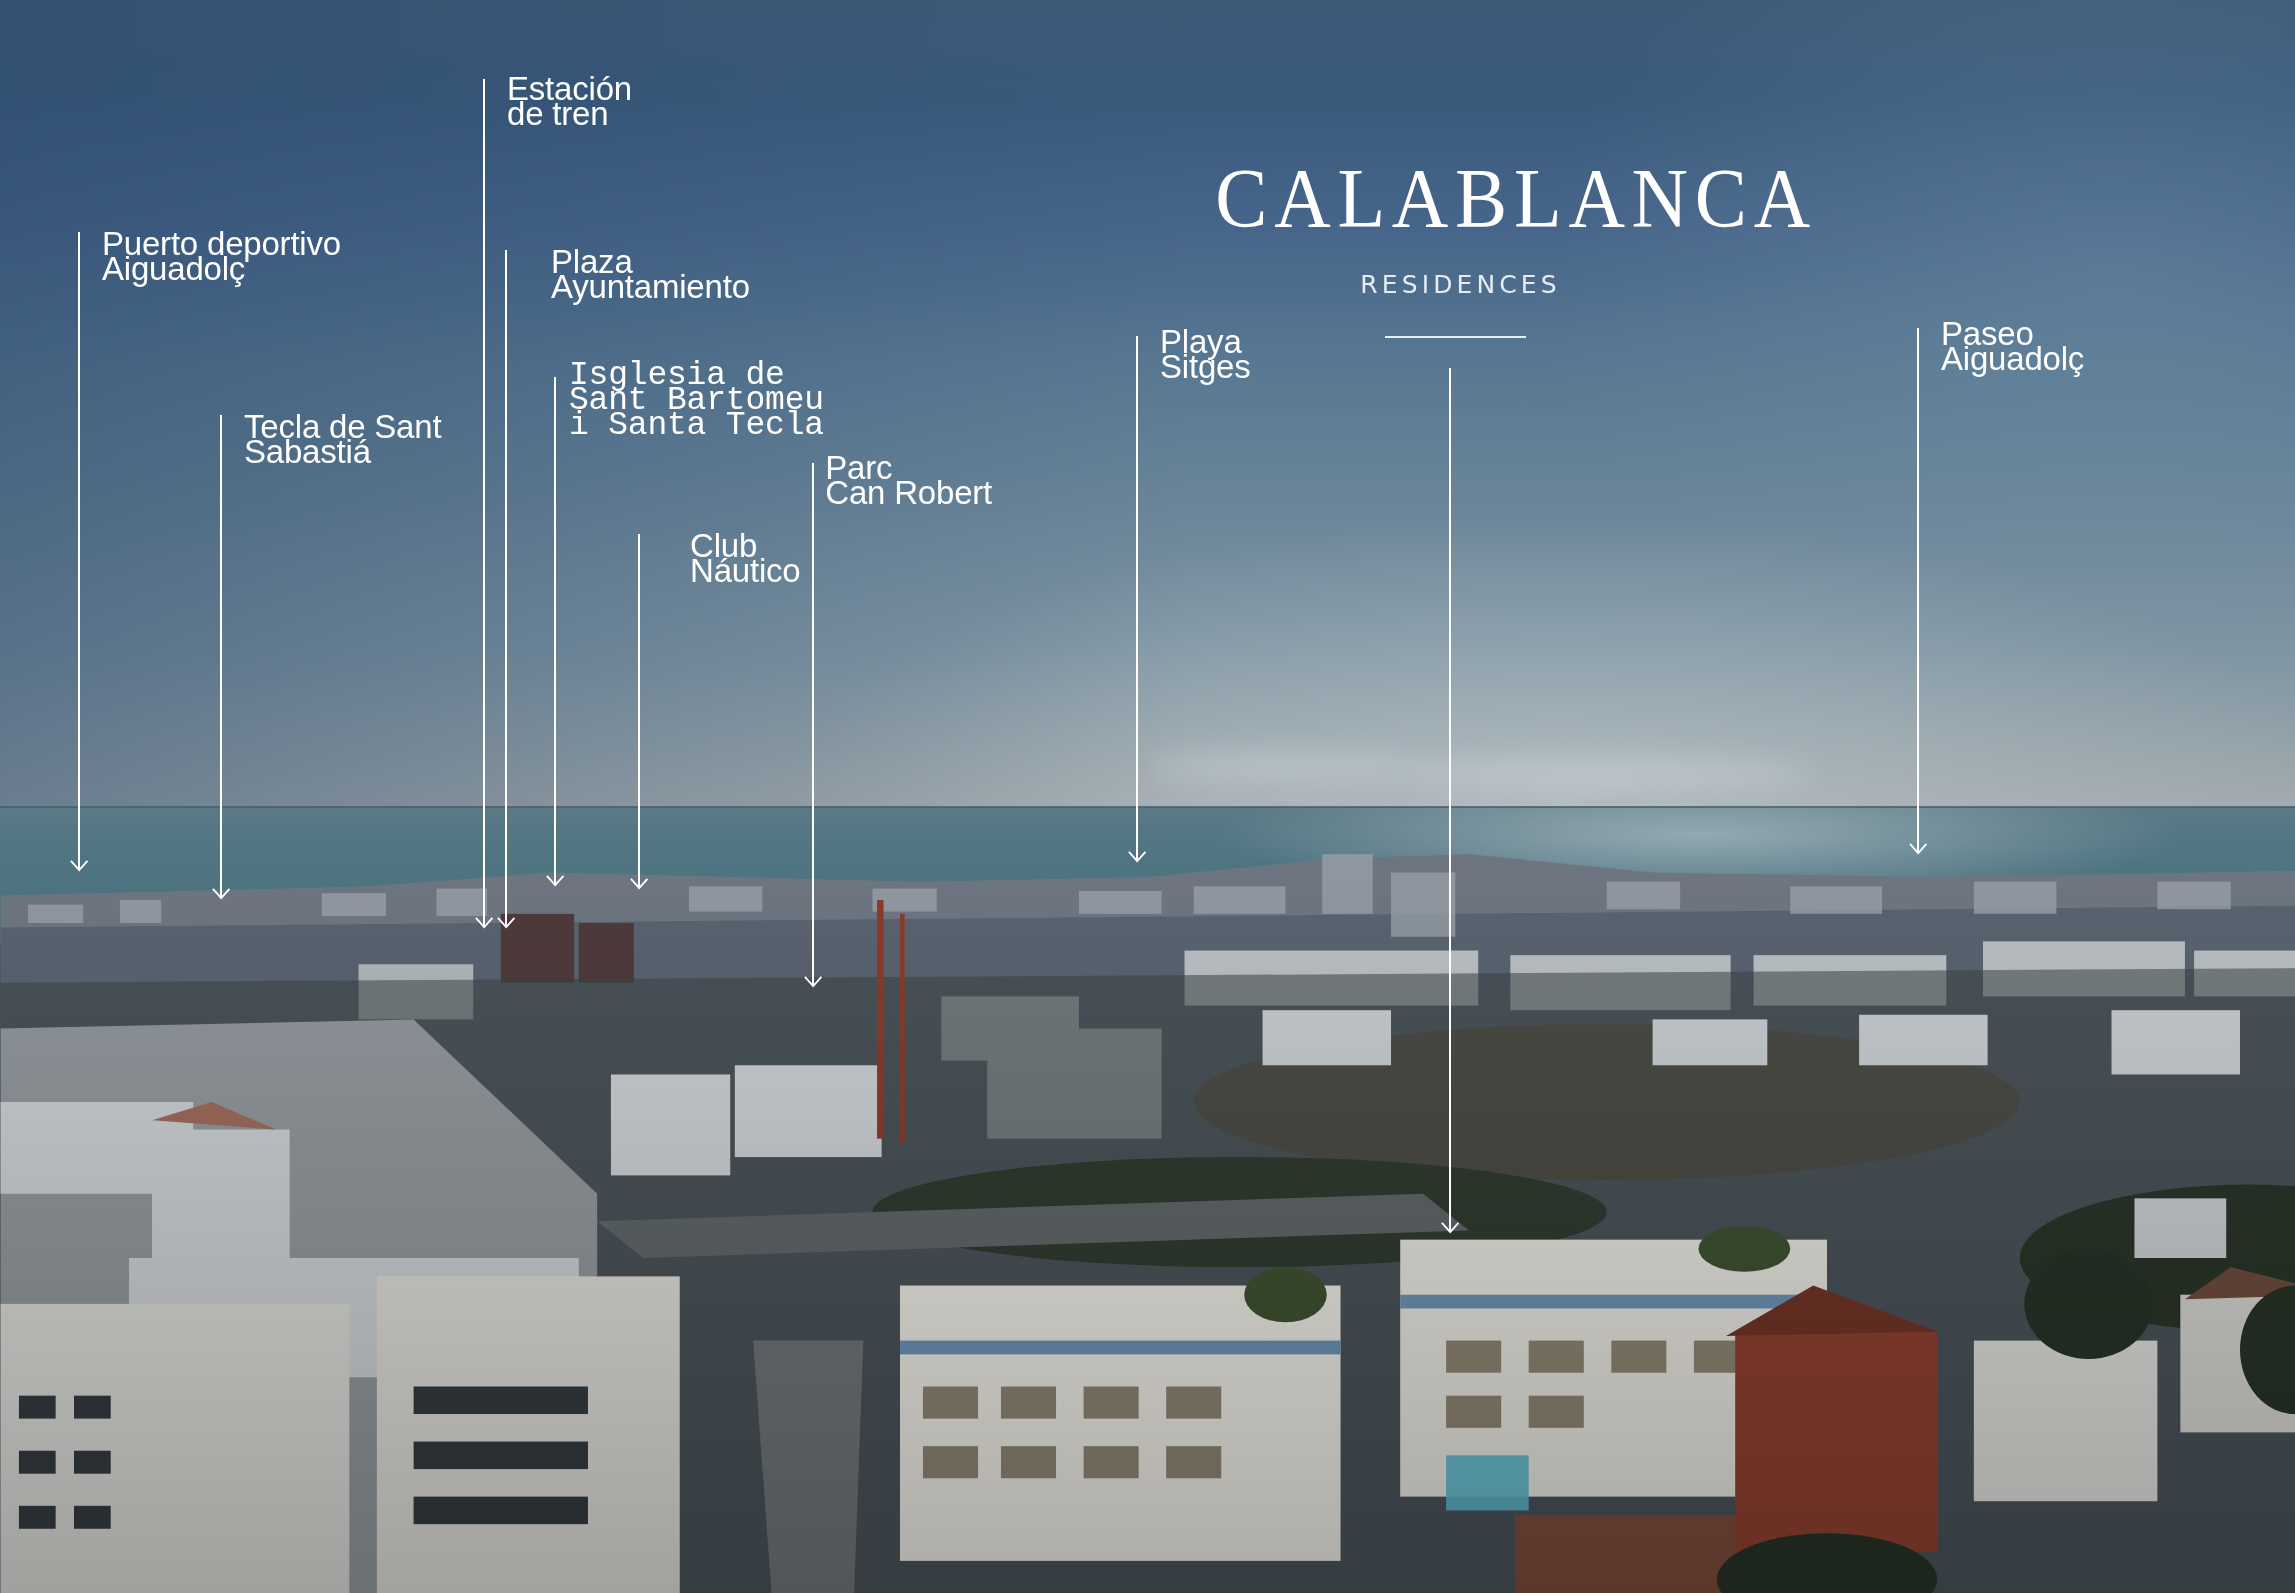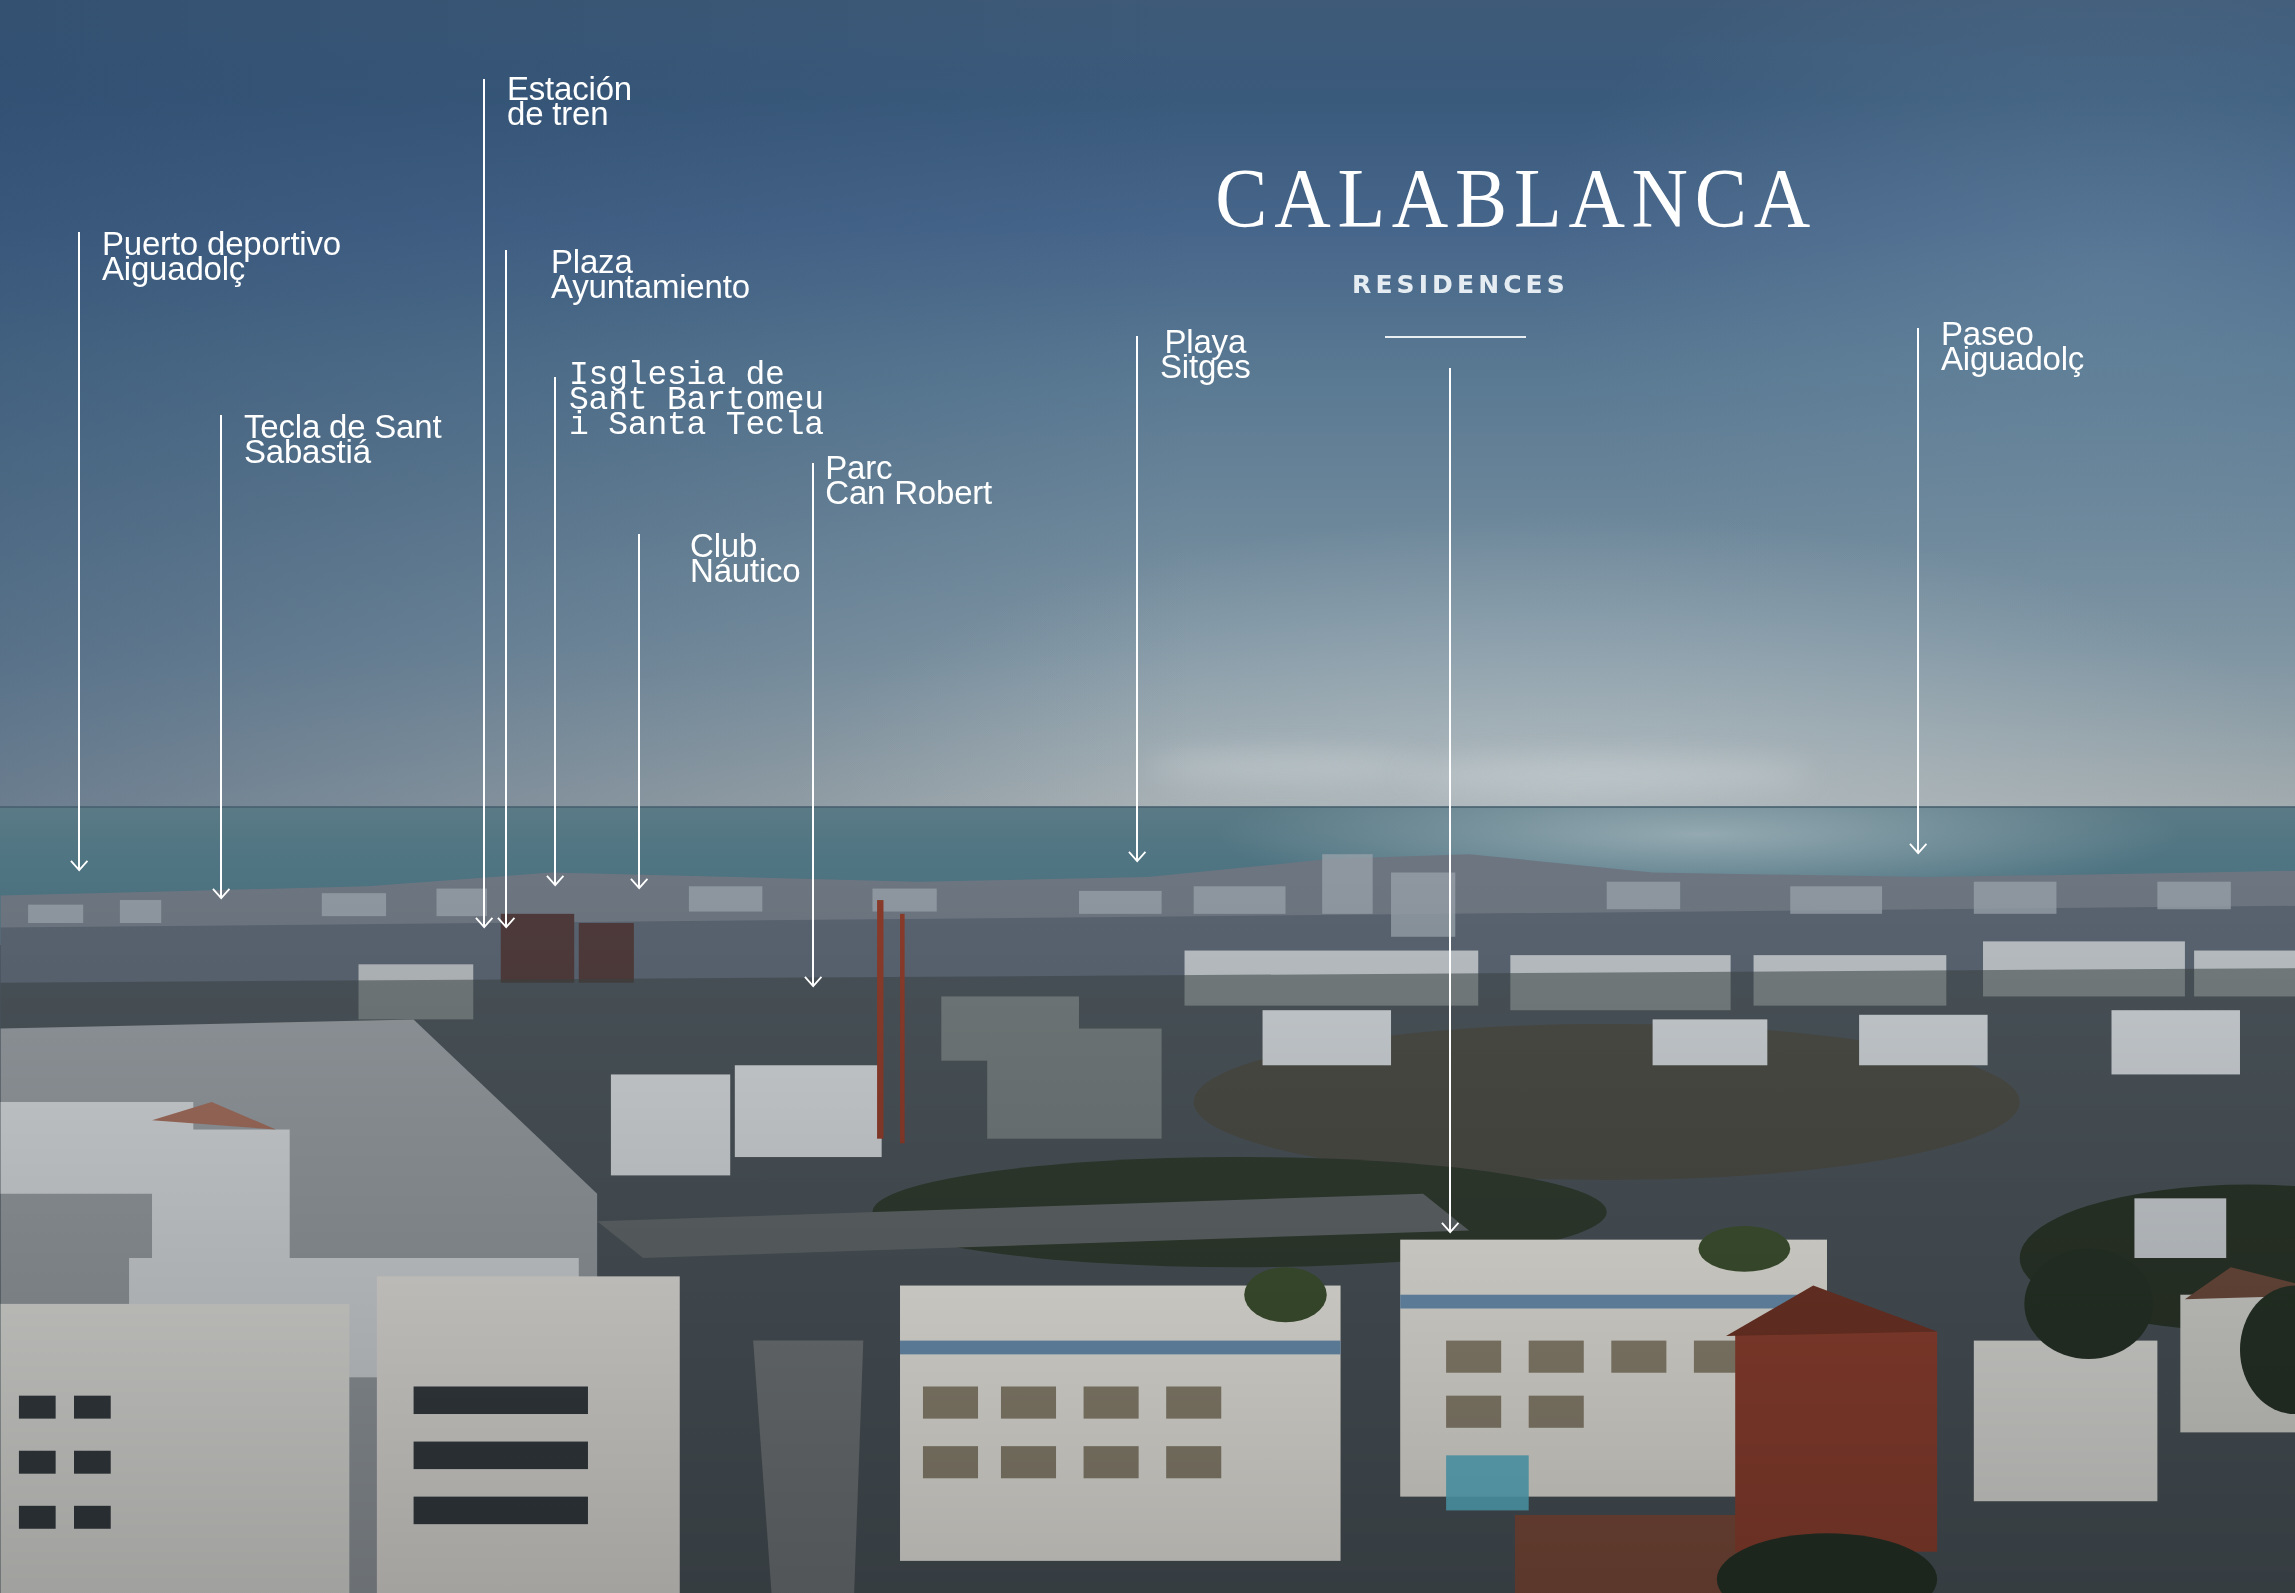--- a/index.html
+++ b/index.html
@@ -32,7 +32,7 @@
   .logo { position:absolute; left:1194px; top:152px; width:533px; text-align:center; color:#ffffff; }
   .logo-title { font-family:"Liberation Serif", "DejaVu Serif", serif; font-size:85px; font-weight:400;
     letter-spacing:7.3px; line-height:92px; transform:scaleX(0.92); transform-origin:center; display:block; }
-  .logo-sub { font-family:"DejaVu Sans", sans-serif; font-weight:700; font-size:25px; letter-spacing:4.1px;
+  .logo-sub { font-family:"DejaVu Sans", sans-serif; font-weight:400; font-size:25px; letter-spacing:4.1px;
     display:block; margin-top:27px; line-height:27.5px; color:#e6edf2; }
   .logo-rule { position:absolute; left:1385px; top:336px; width:141px; height:2.3px; background:#e8eef2; }
 

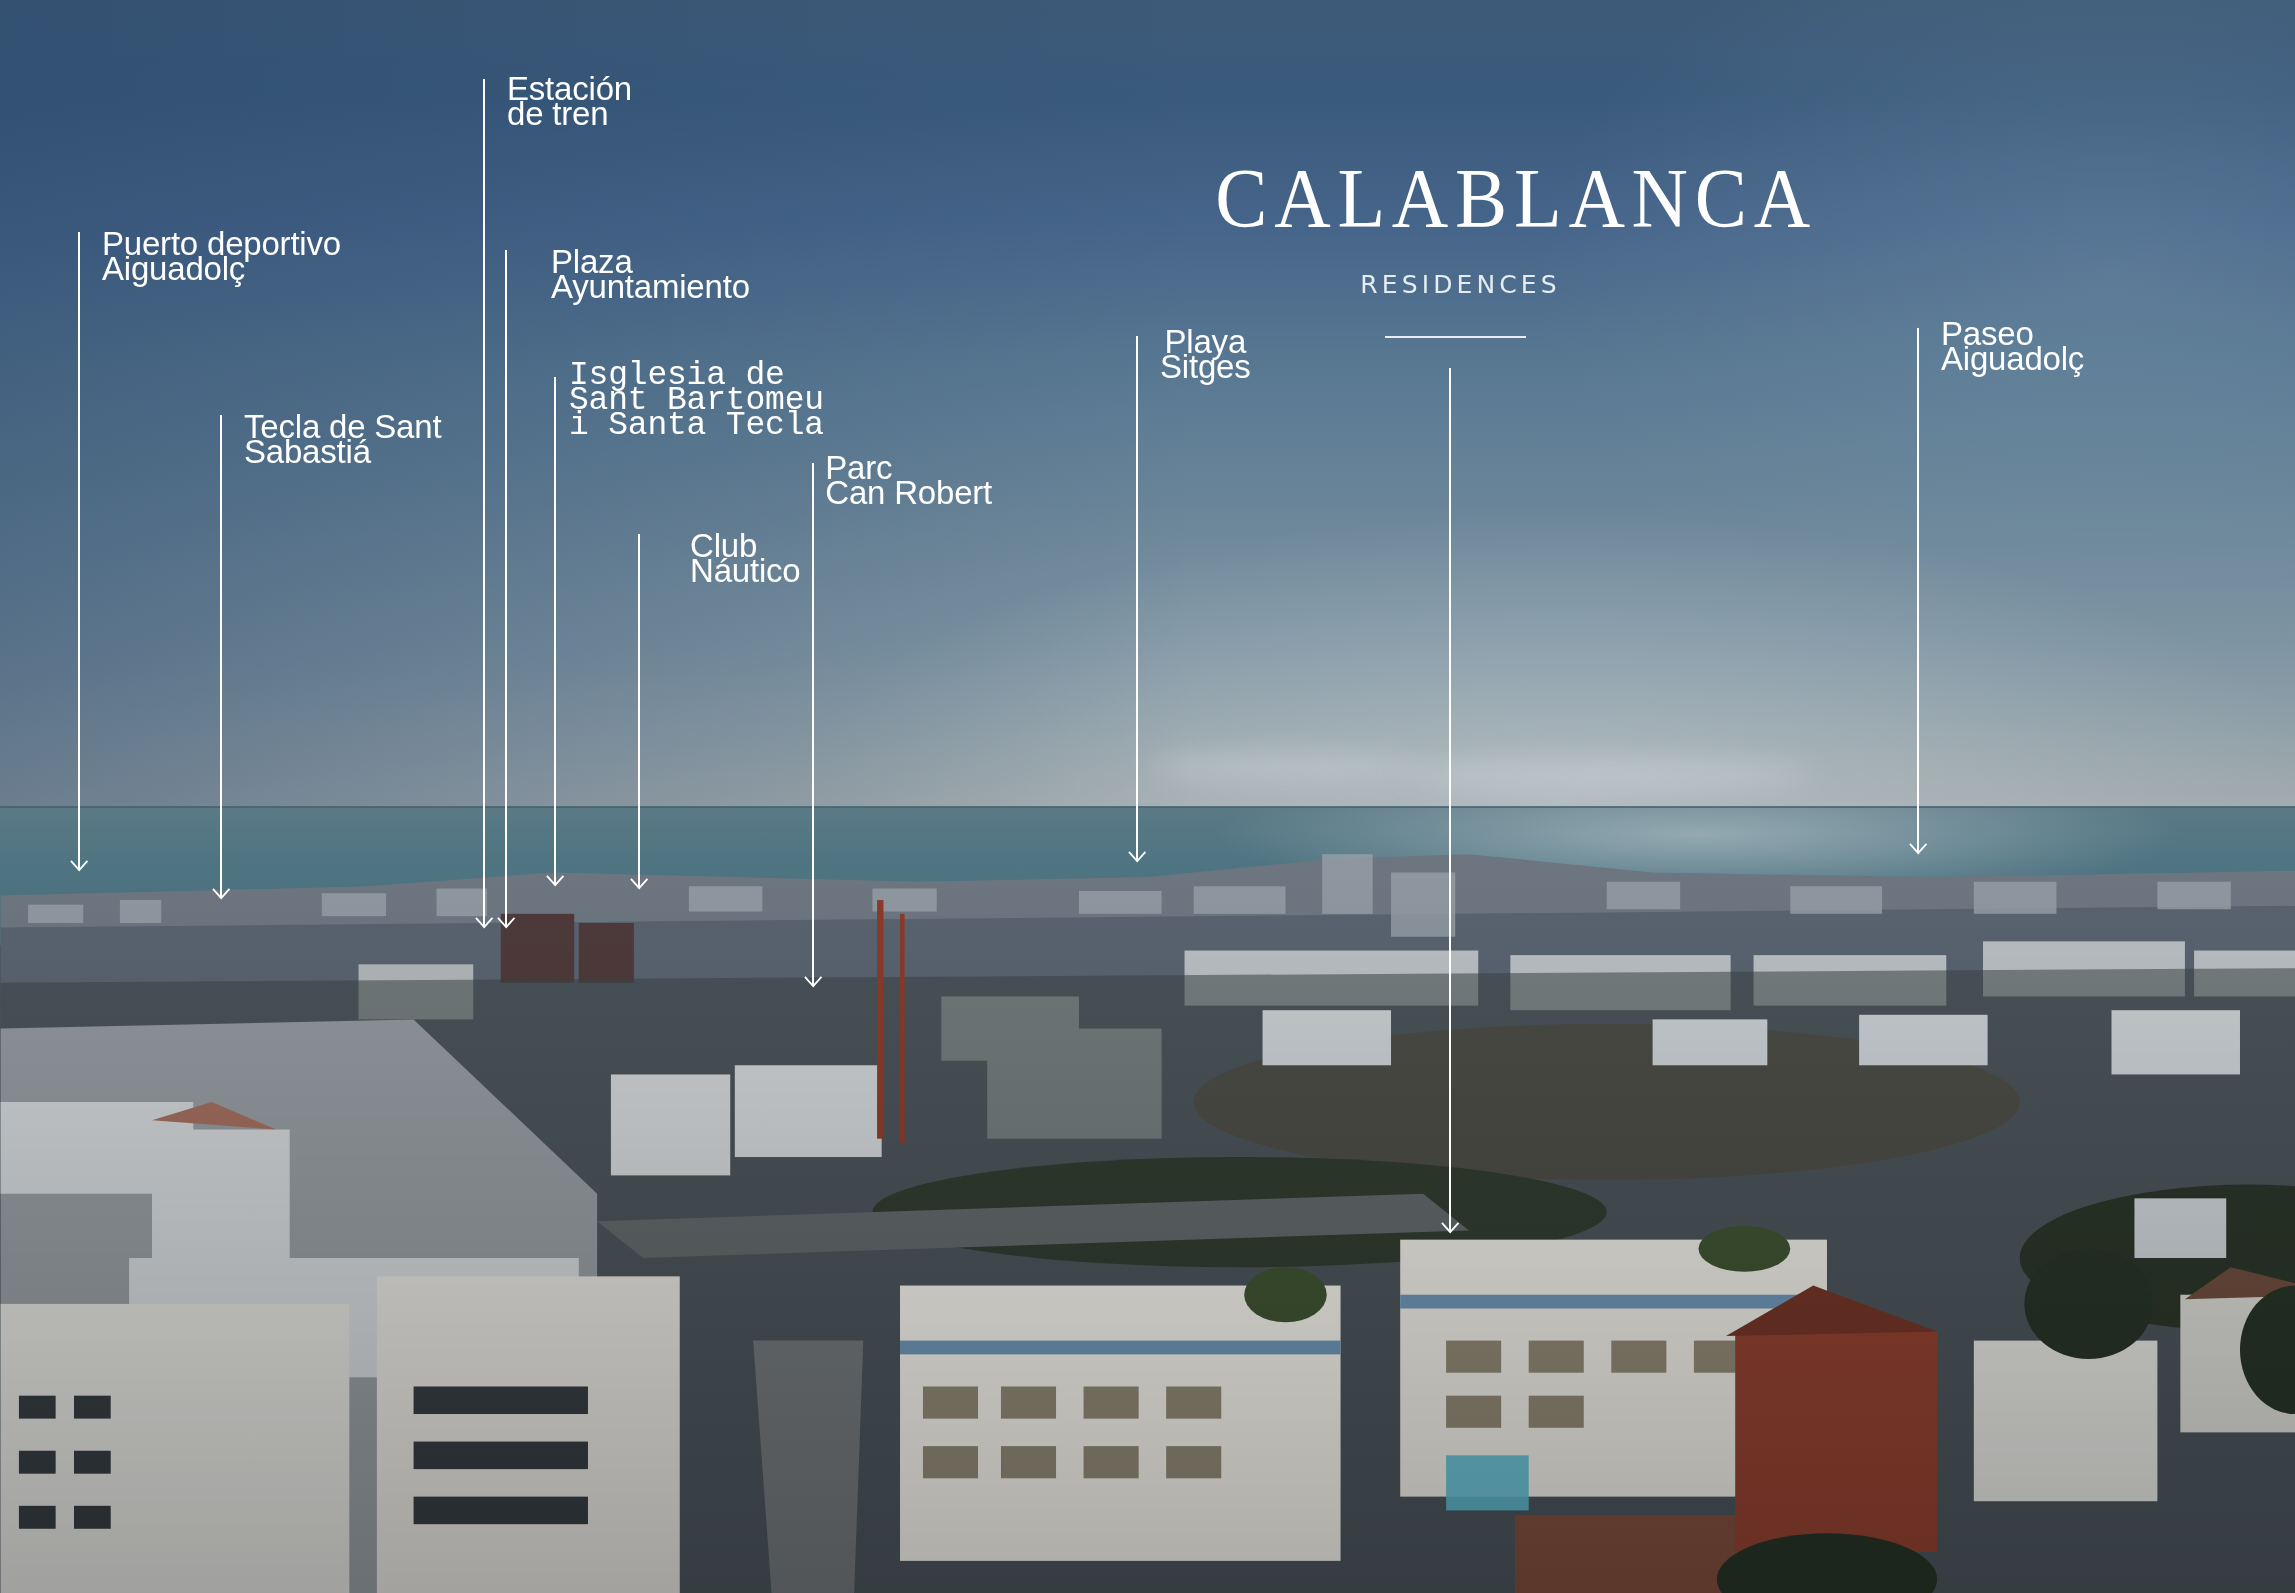--- a/index.html
+++ b/index.html
@@ -283,7 +283,7 @@
             <polyline points="2,2 20,22 38,2" fill="none" stroke="#ffffff" stroke-width="4"></polyline>
           </svg>
         </div>
-        <div class="label" style="left: 24px; top: -7.3px; text-align: center;">Playa
+        <div class="label" style="left: 24px; top: -7.3px;">Playa
 Sitges</div>
       </div>
       <div class="marker" style="left: 1449px; top: 368px;">

